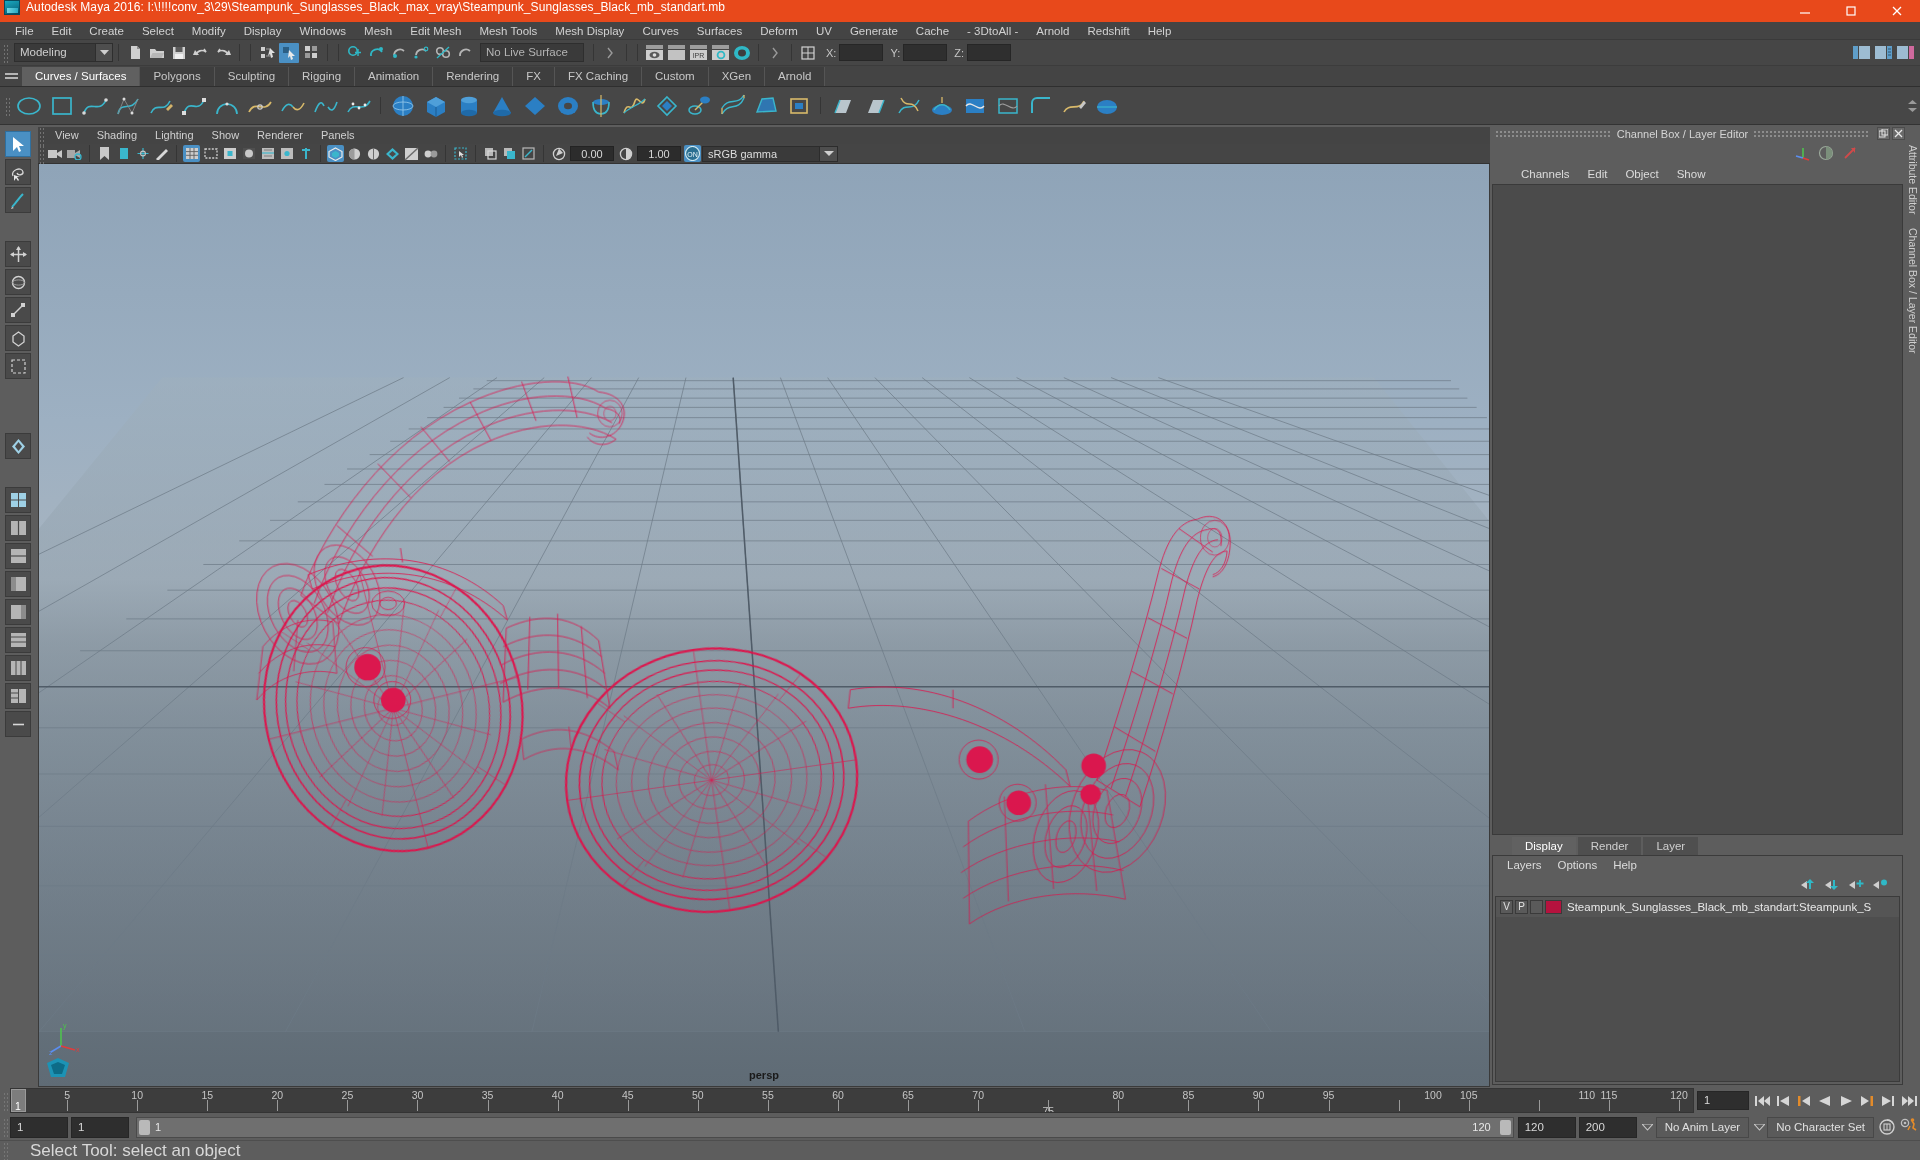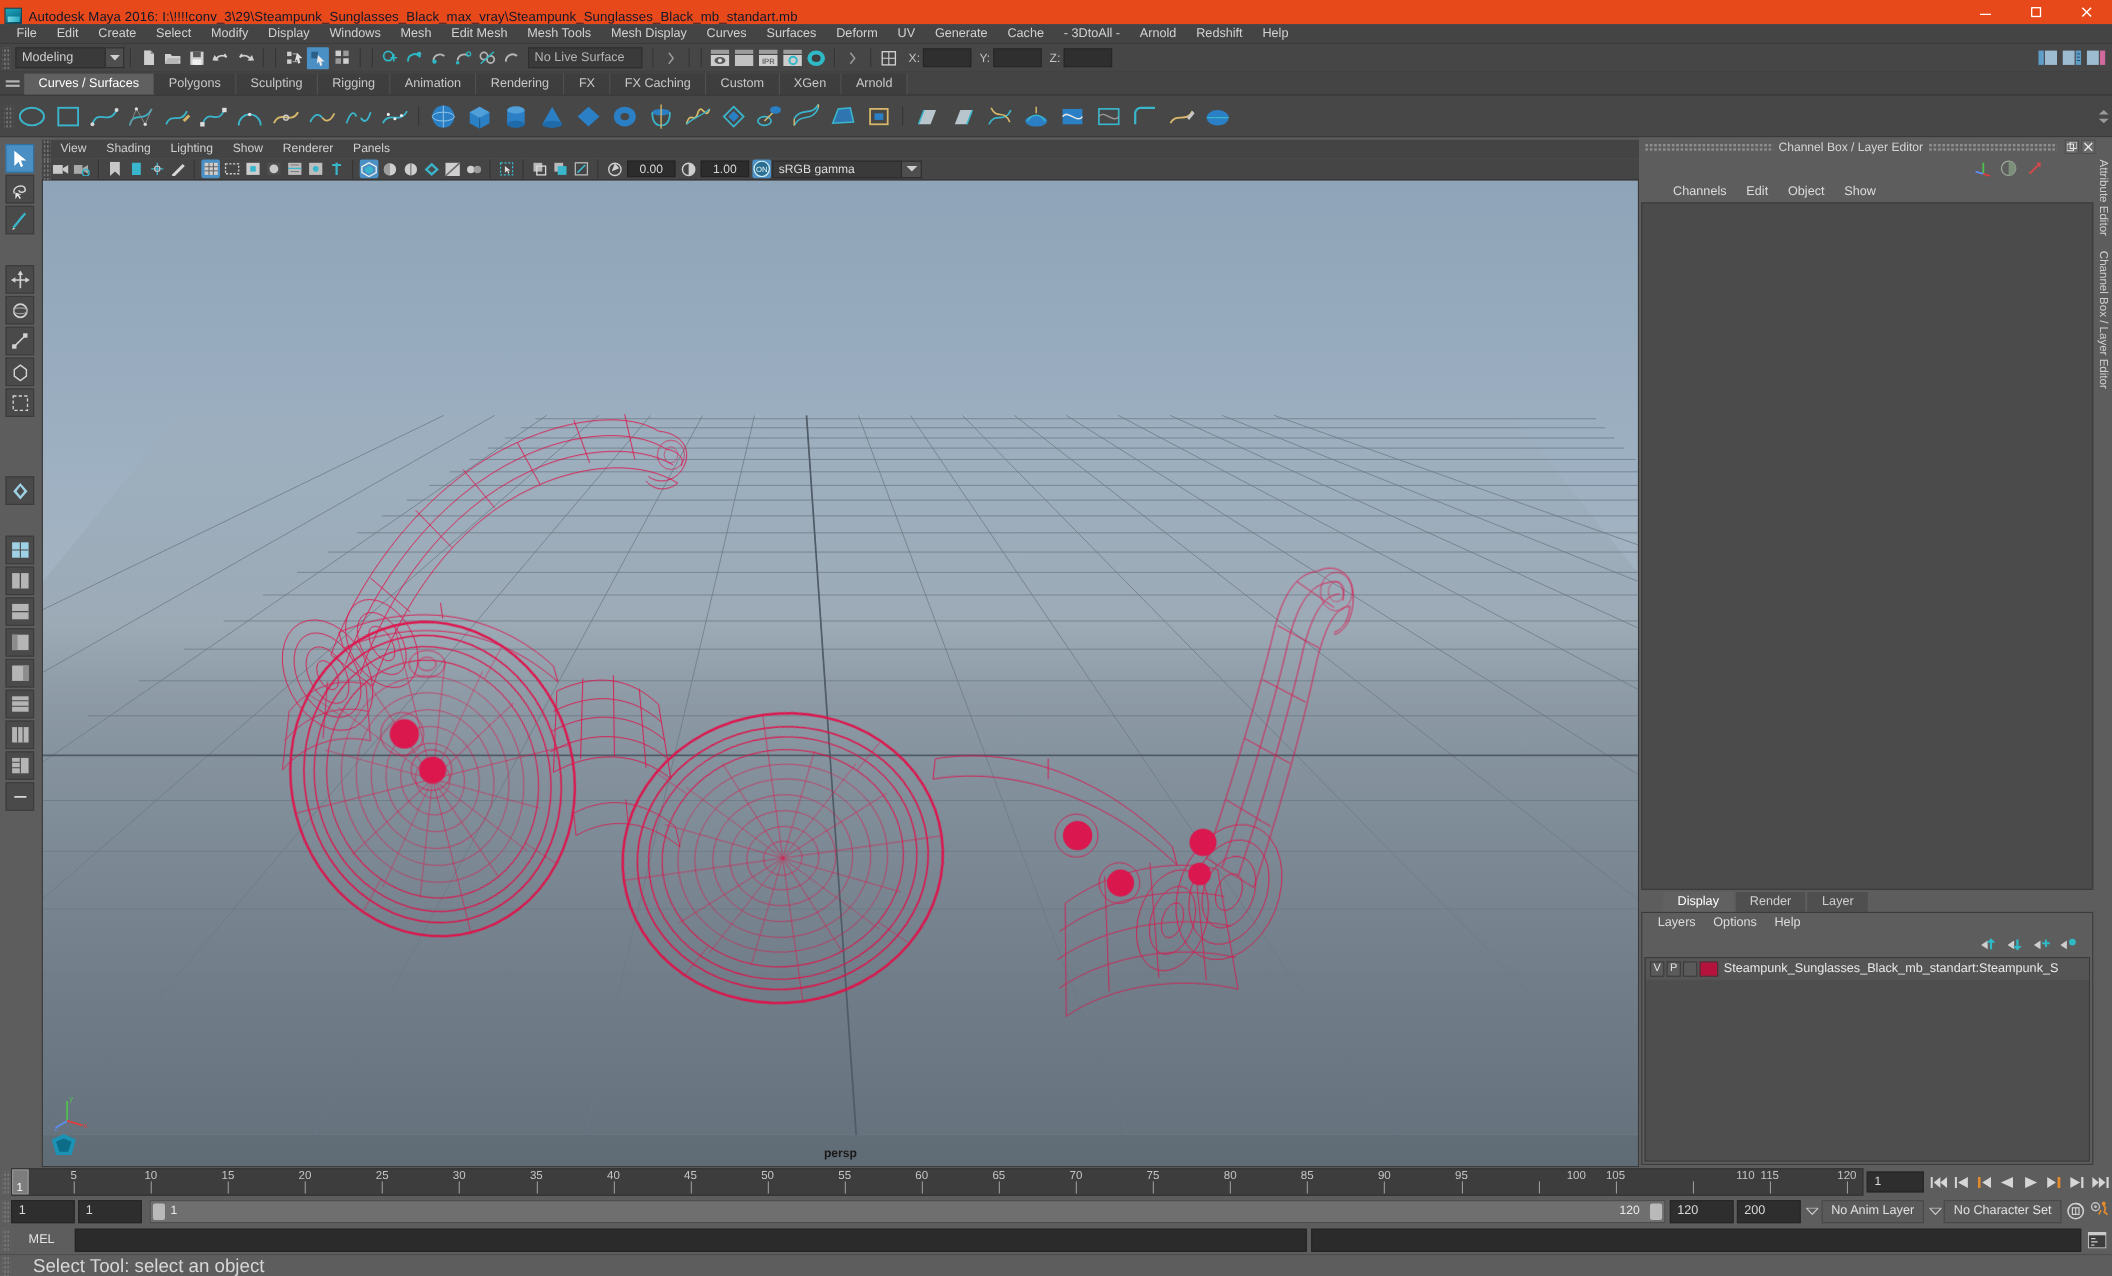--- a/index.html
+++ b/index.html
@@ -14,8 +14,8 @@
 
   
   .titlebar {
-    height: 22px; background: #e8491b; display: flex; align-items: flex-end;
-    color: #0f172a; font-size: 12px; flex: none;
+    height: 22px; background: #e8491b; display: flex; align-items: flex-start;
+    color: #ffffff; font-size: 12px; flex: none;
   }
   .titlebar .tlogo {
     width: 16px; height: 15px; margin: 0 6px 0 4px; flex: none;

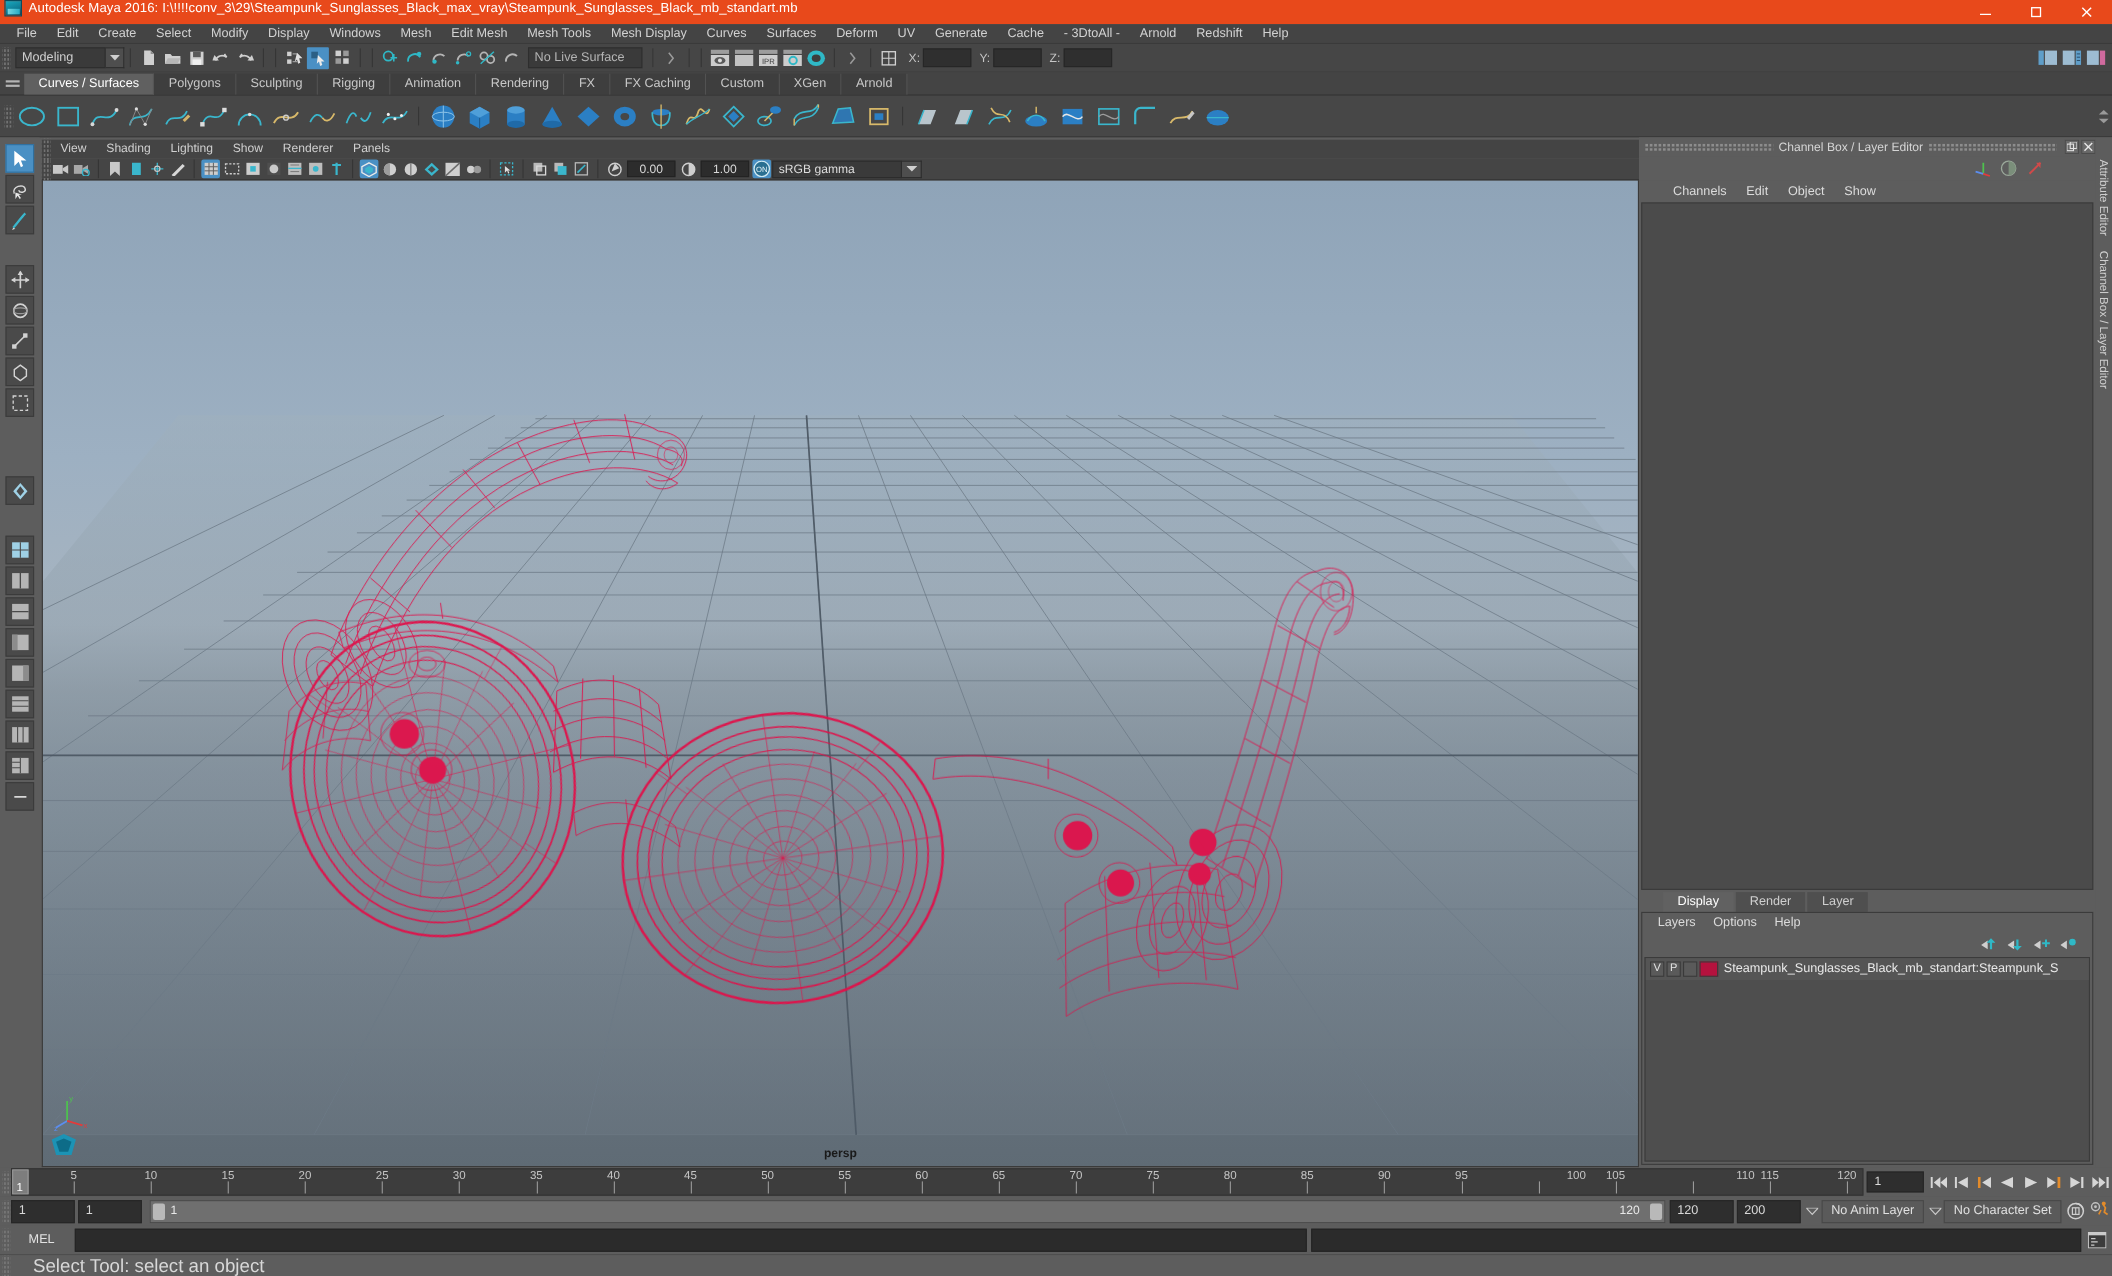--- a/index.html
+++ b/index.html
@@ -1434,7 +1434,7 @@
           <div class="tickmark" style="left: 967.15px;"></div>
           <div class="ticklabel" style="left: 967.15px;">70</div>
           <div class="tickmark" style="left: 1037.23px;"></div>
-          <div class="ticklabel" style="left: 1037.23px;">75</div>
+          <div class="ticklabel" style="left: 1037.23px; margin-top: 16px;">75</div>
           <div class="tickmark" style="left: 1107.32px;"></div>
           <div class="ticklabel" style="left: 1107.32px;">80</div>
           <div class="tickmark" style="left: 1177.4px;"></div>

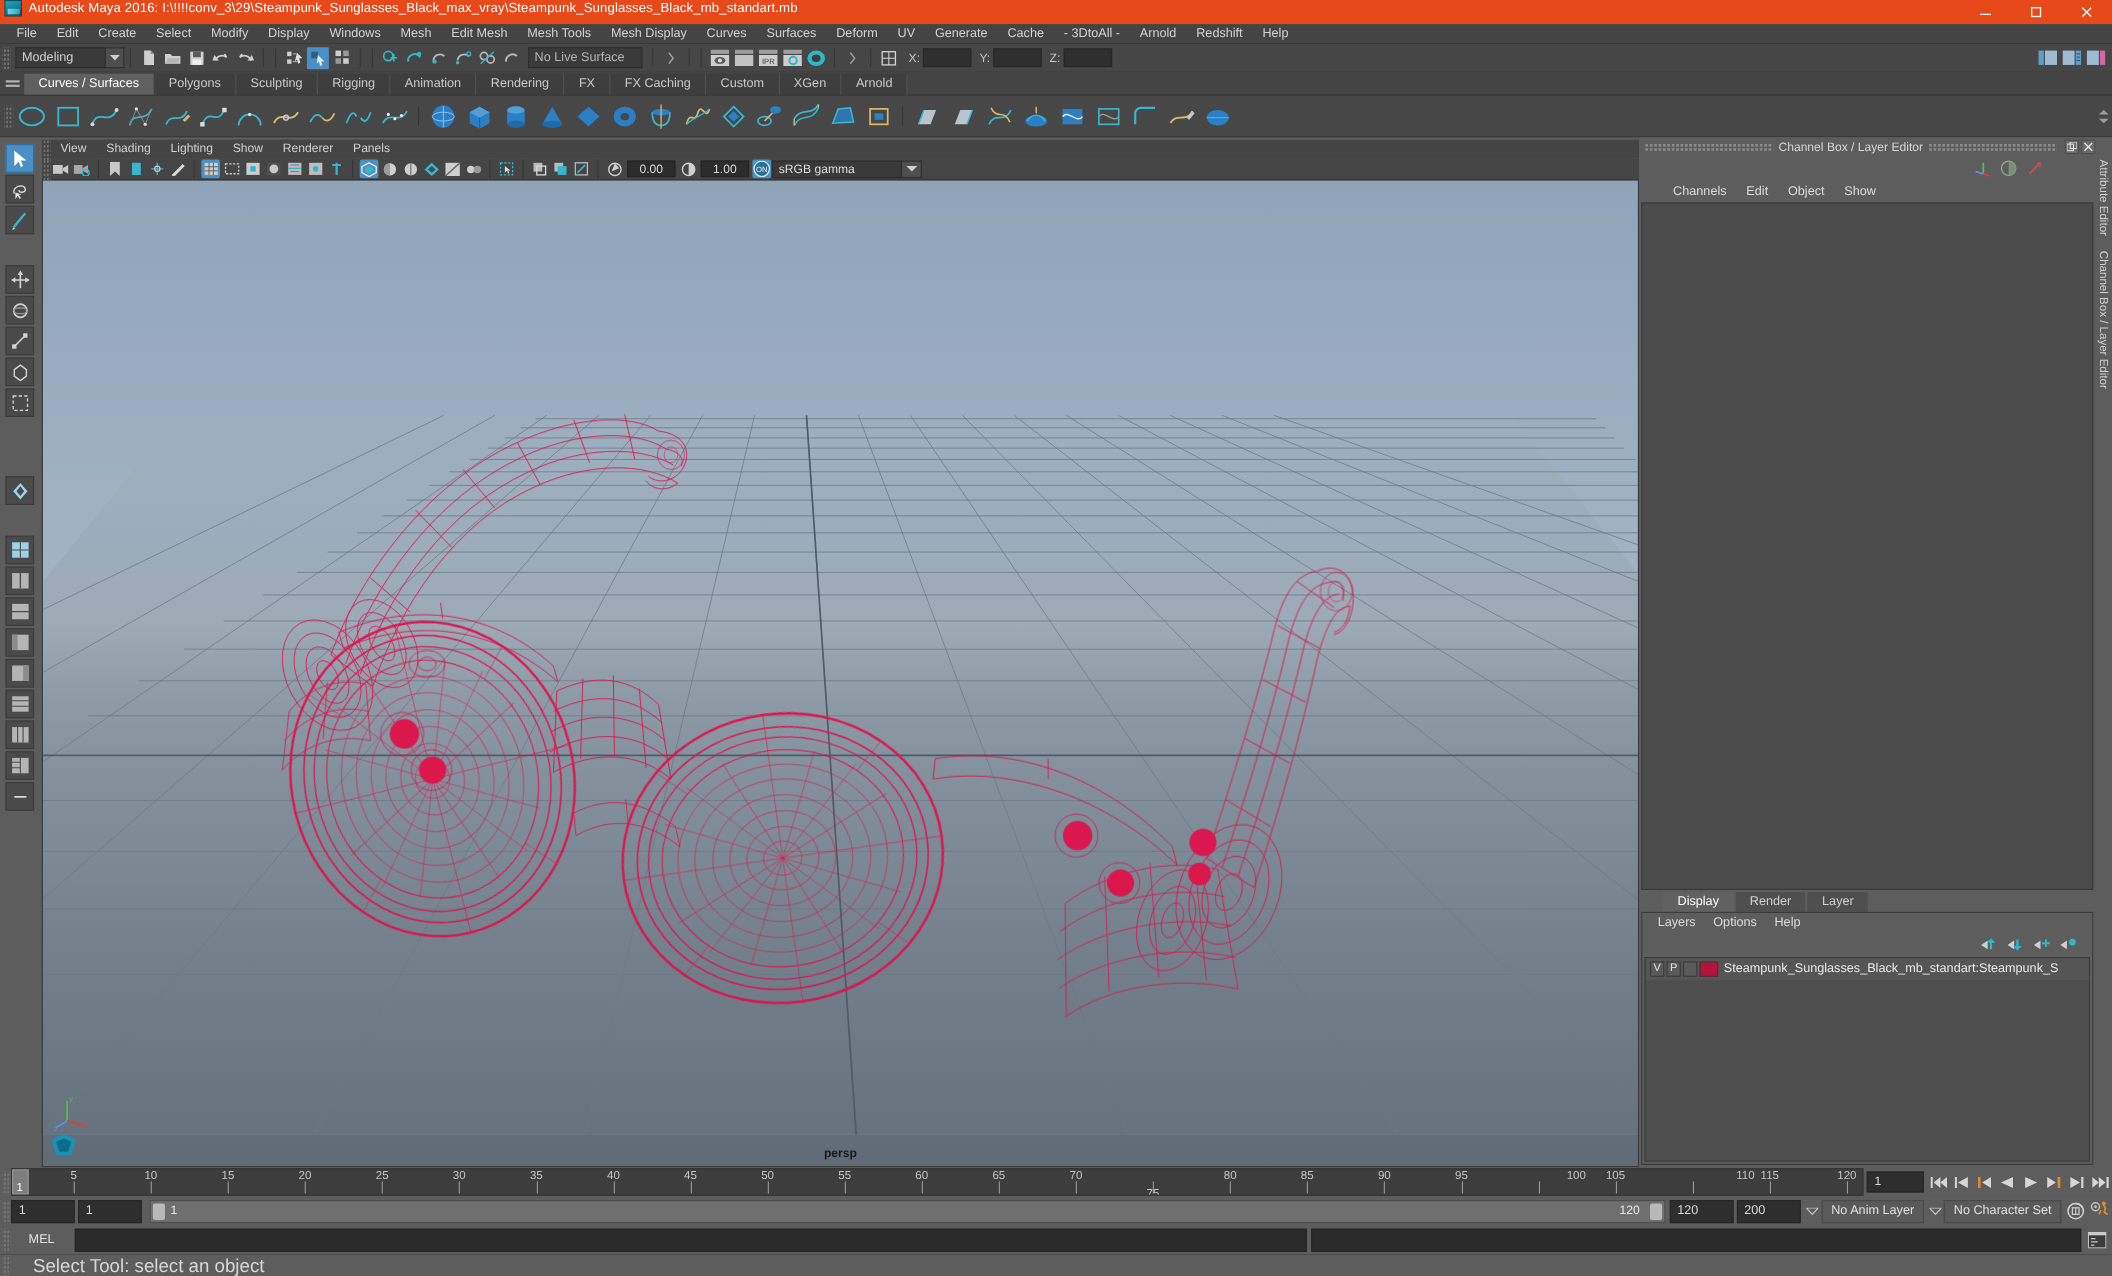--- a/index.html
+++ b/index.html
@@ -1549,19 +1549,6 @@
     </div>
   </div>
 
-  <div class="cmdrow">
-    <div class="grip"></div>
-    <div class="mellabel">MEL</div>
-    <div class="cmdinput"></div>
-    <div class="cmdoutput"></div>
-    <div class="cmdicon">
-      <svg width="17" height="15">
-          <rect x="0" y="0" width="17" height="15" fill="#cbcbcb"></rect>
-          <rect x="1" y="3" width="15" height="11" fill="#3c3c3c"></rect>
-          <path d="M3 6h4M3 9h6M3 12h3" stroke="#cbcbcb" stroke-width="1.1"></path>
-        </svg>
-    </div>
-  </div>
 
   <div class="statusline">
     <div class="grip"></div>

